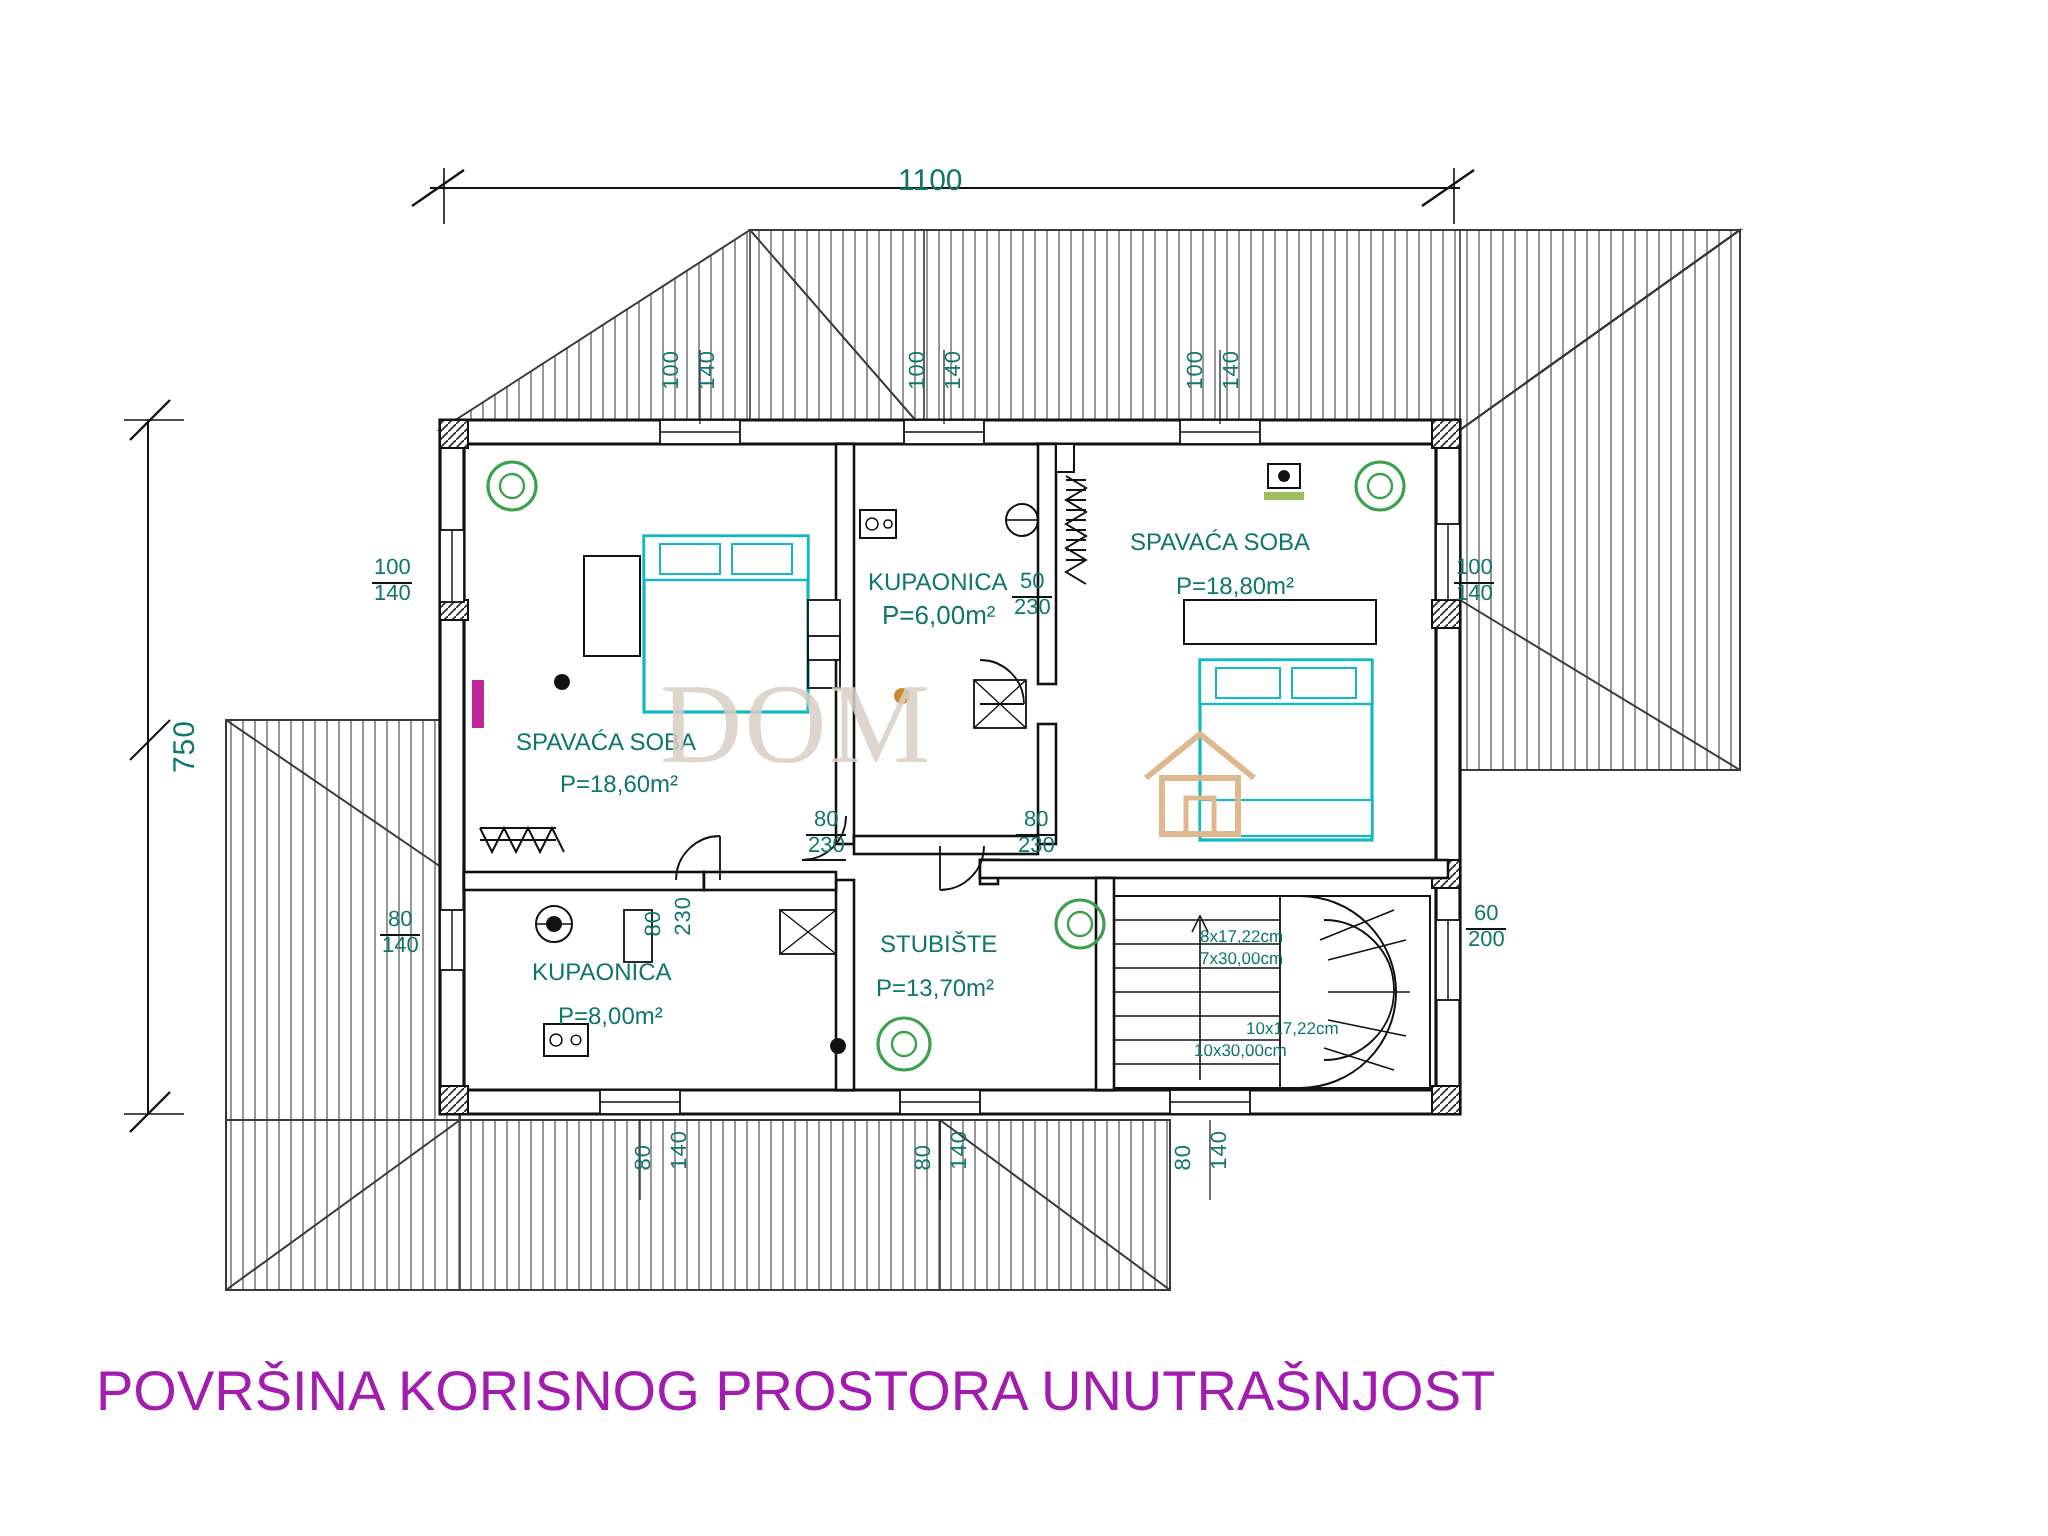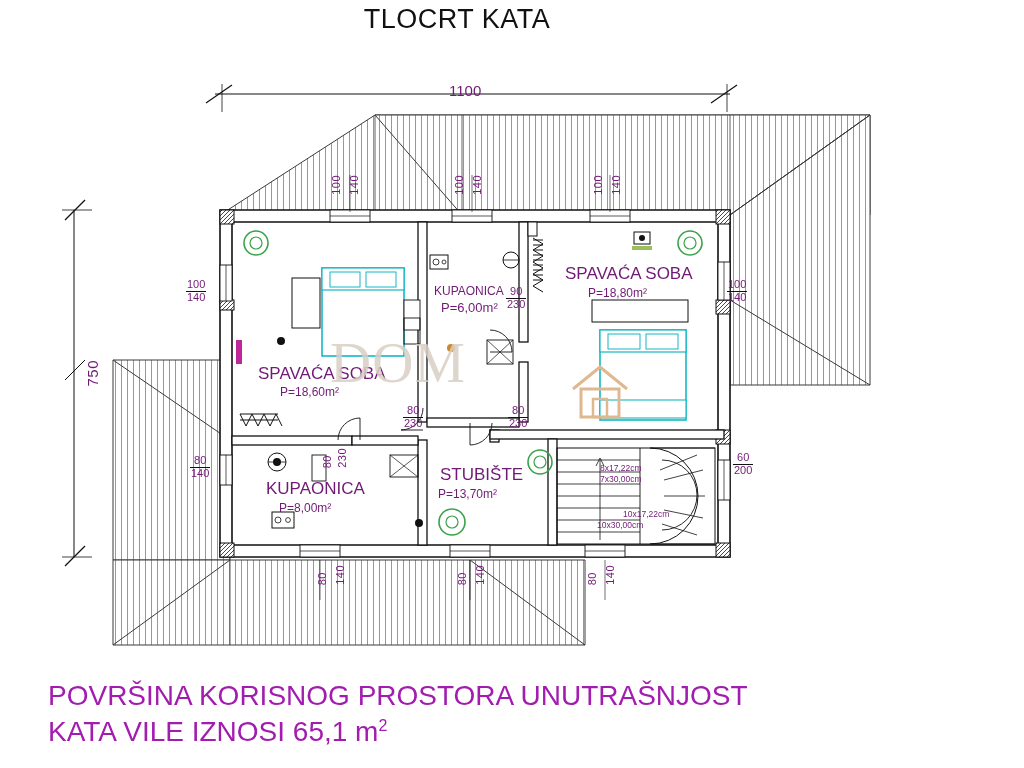--- a/index.html
+++ b/index.html
@@ -76,9 +76,6 @@
 
 <div id="stage">
 
-  <div class="title">
-    <span class="inner">TLOCRT KATA</span>
-  </div>
 
   <svg width="1024" height="768">
     <defs>

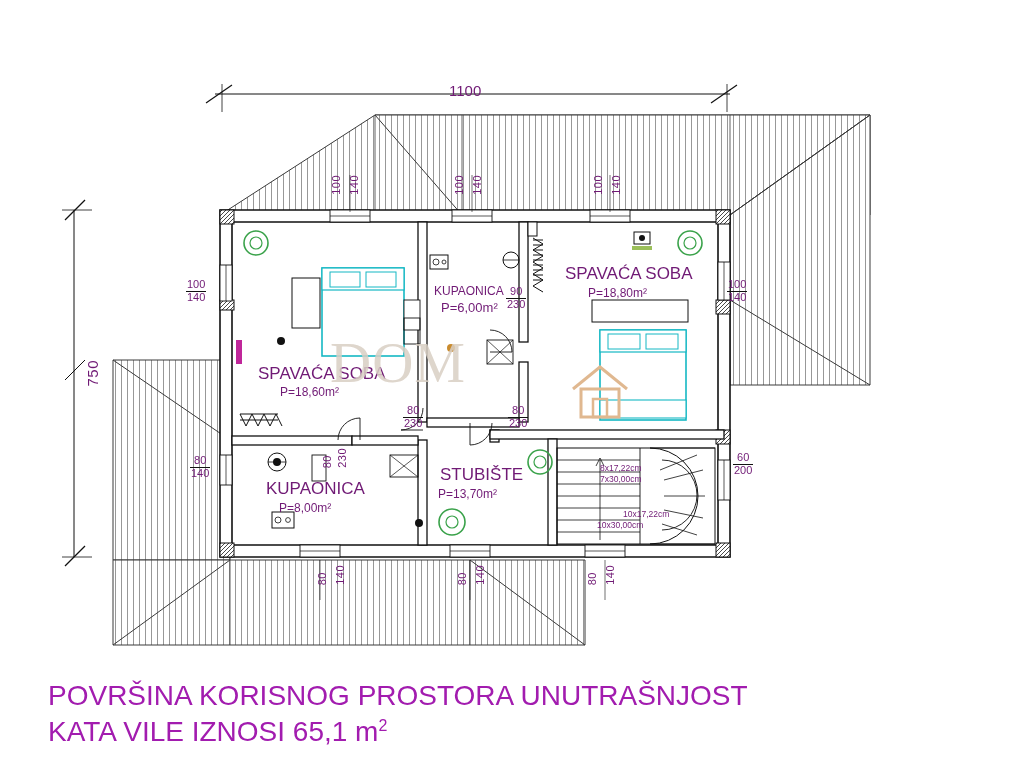--- a/index.html
+++ b/index.html
@@ -37,7 +37,7 @@
   .lbl {
     position:absolute;
     font-family:"Liberation Sans", sans-serif;
-    color:#701a75;
+    color:#0f766e;
     white-space:nowrap;
   }
   .room-name { font-size:17px; }

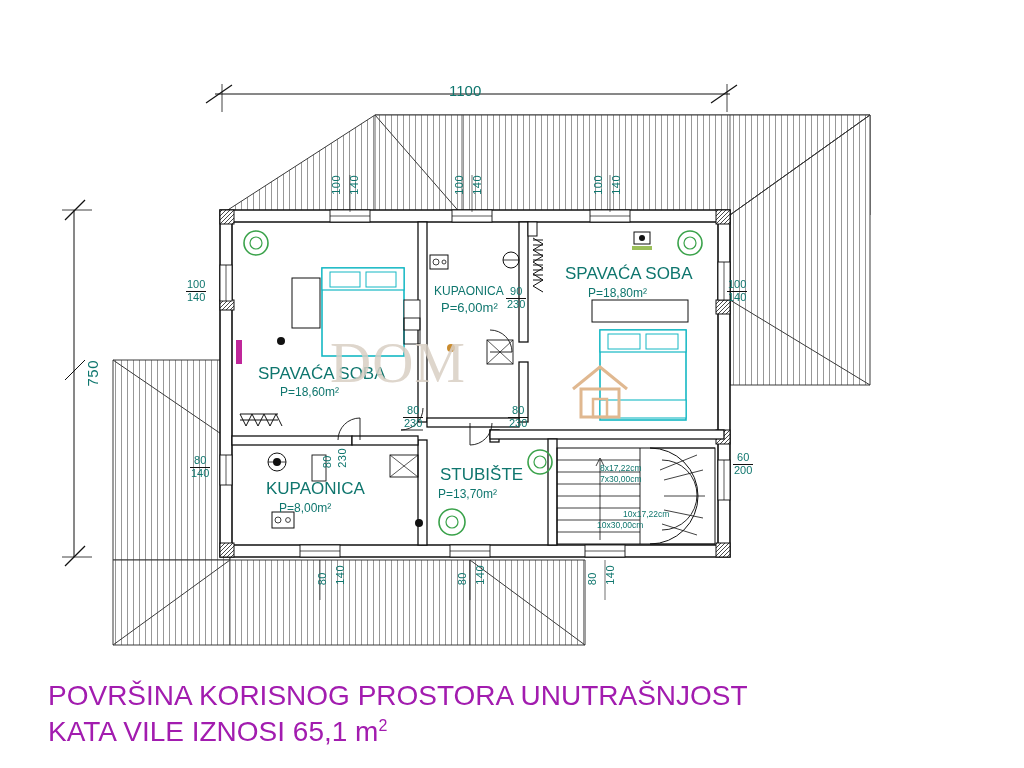--- a/index.html
+++ b/index.html
@@ -40,7 +40,7 @@
     color:#0f766e;
     white-space:nowrap;
   }
-  .room-name { font-size:17px; }
+  .room-name { font-size:12px; }
   .room-area { font-size:12px; }
   .room-name.sm { font-size:12px; }
   .room-area.sm { font-size:13px; }

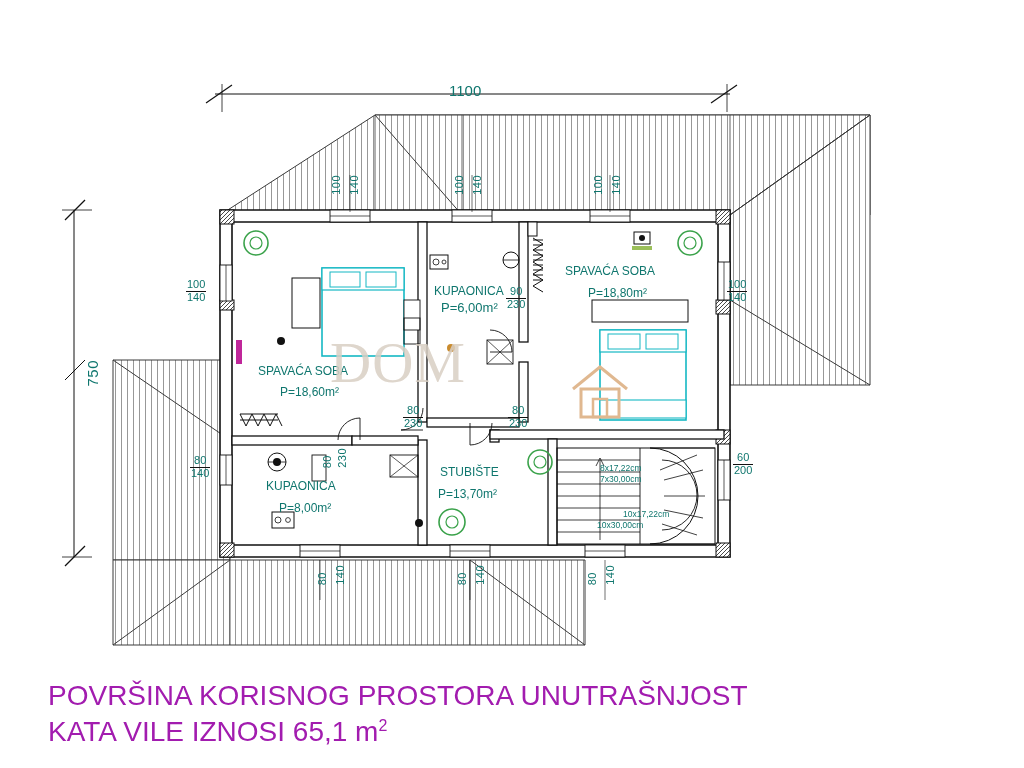--- a/index.html
+++ b/index.html
@@ -384,7 +384,7 @@
     <span class="dim-v" style="margin-left:1px;">230</span>
   </div>
   <div class="lbl frac tiny2" style="left:506px; top:286px;">
-    <span class="top">90</span>
+    <span class="top">50</span>
     <span class="bot">230</span>
   </div>
 

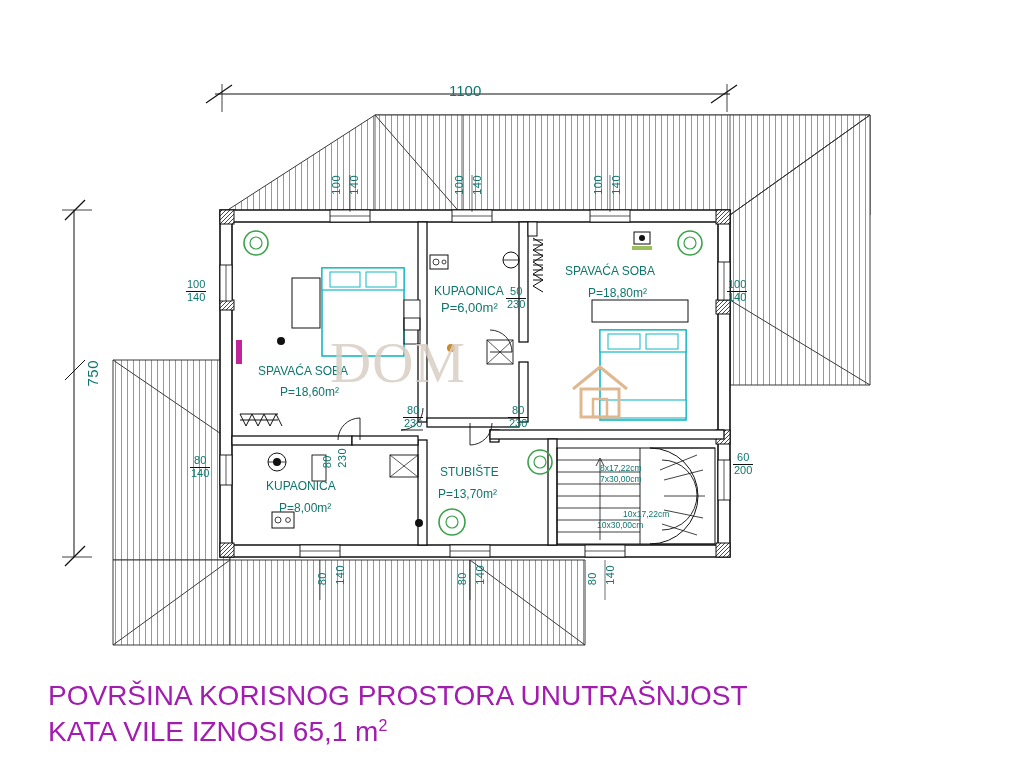--- a/index.html
+++ b/index.html
@@ -417,9 +417,6 @@
 
   <div class="caption">
     <div>POVRŠINA KORISNOG PROSTORA UNUTRAŠNJOST</div>
-    <div>
-      <span>KATA VILE IZNOSI 65,1 m</span><sup>2</sup>
-    </div>
   </div>
 
 </div>

